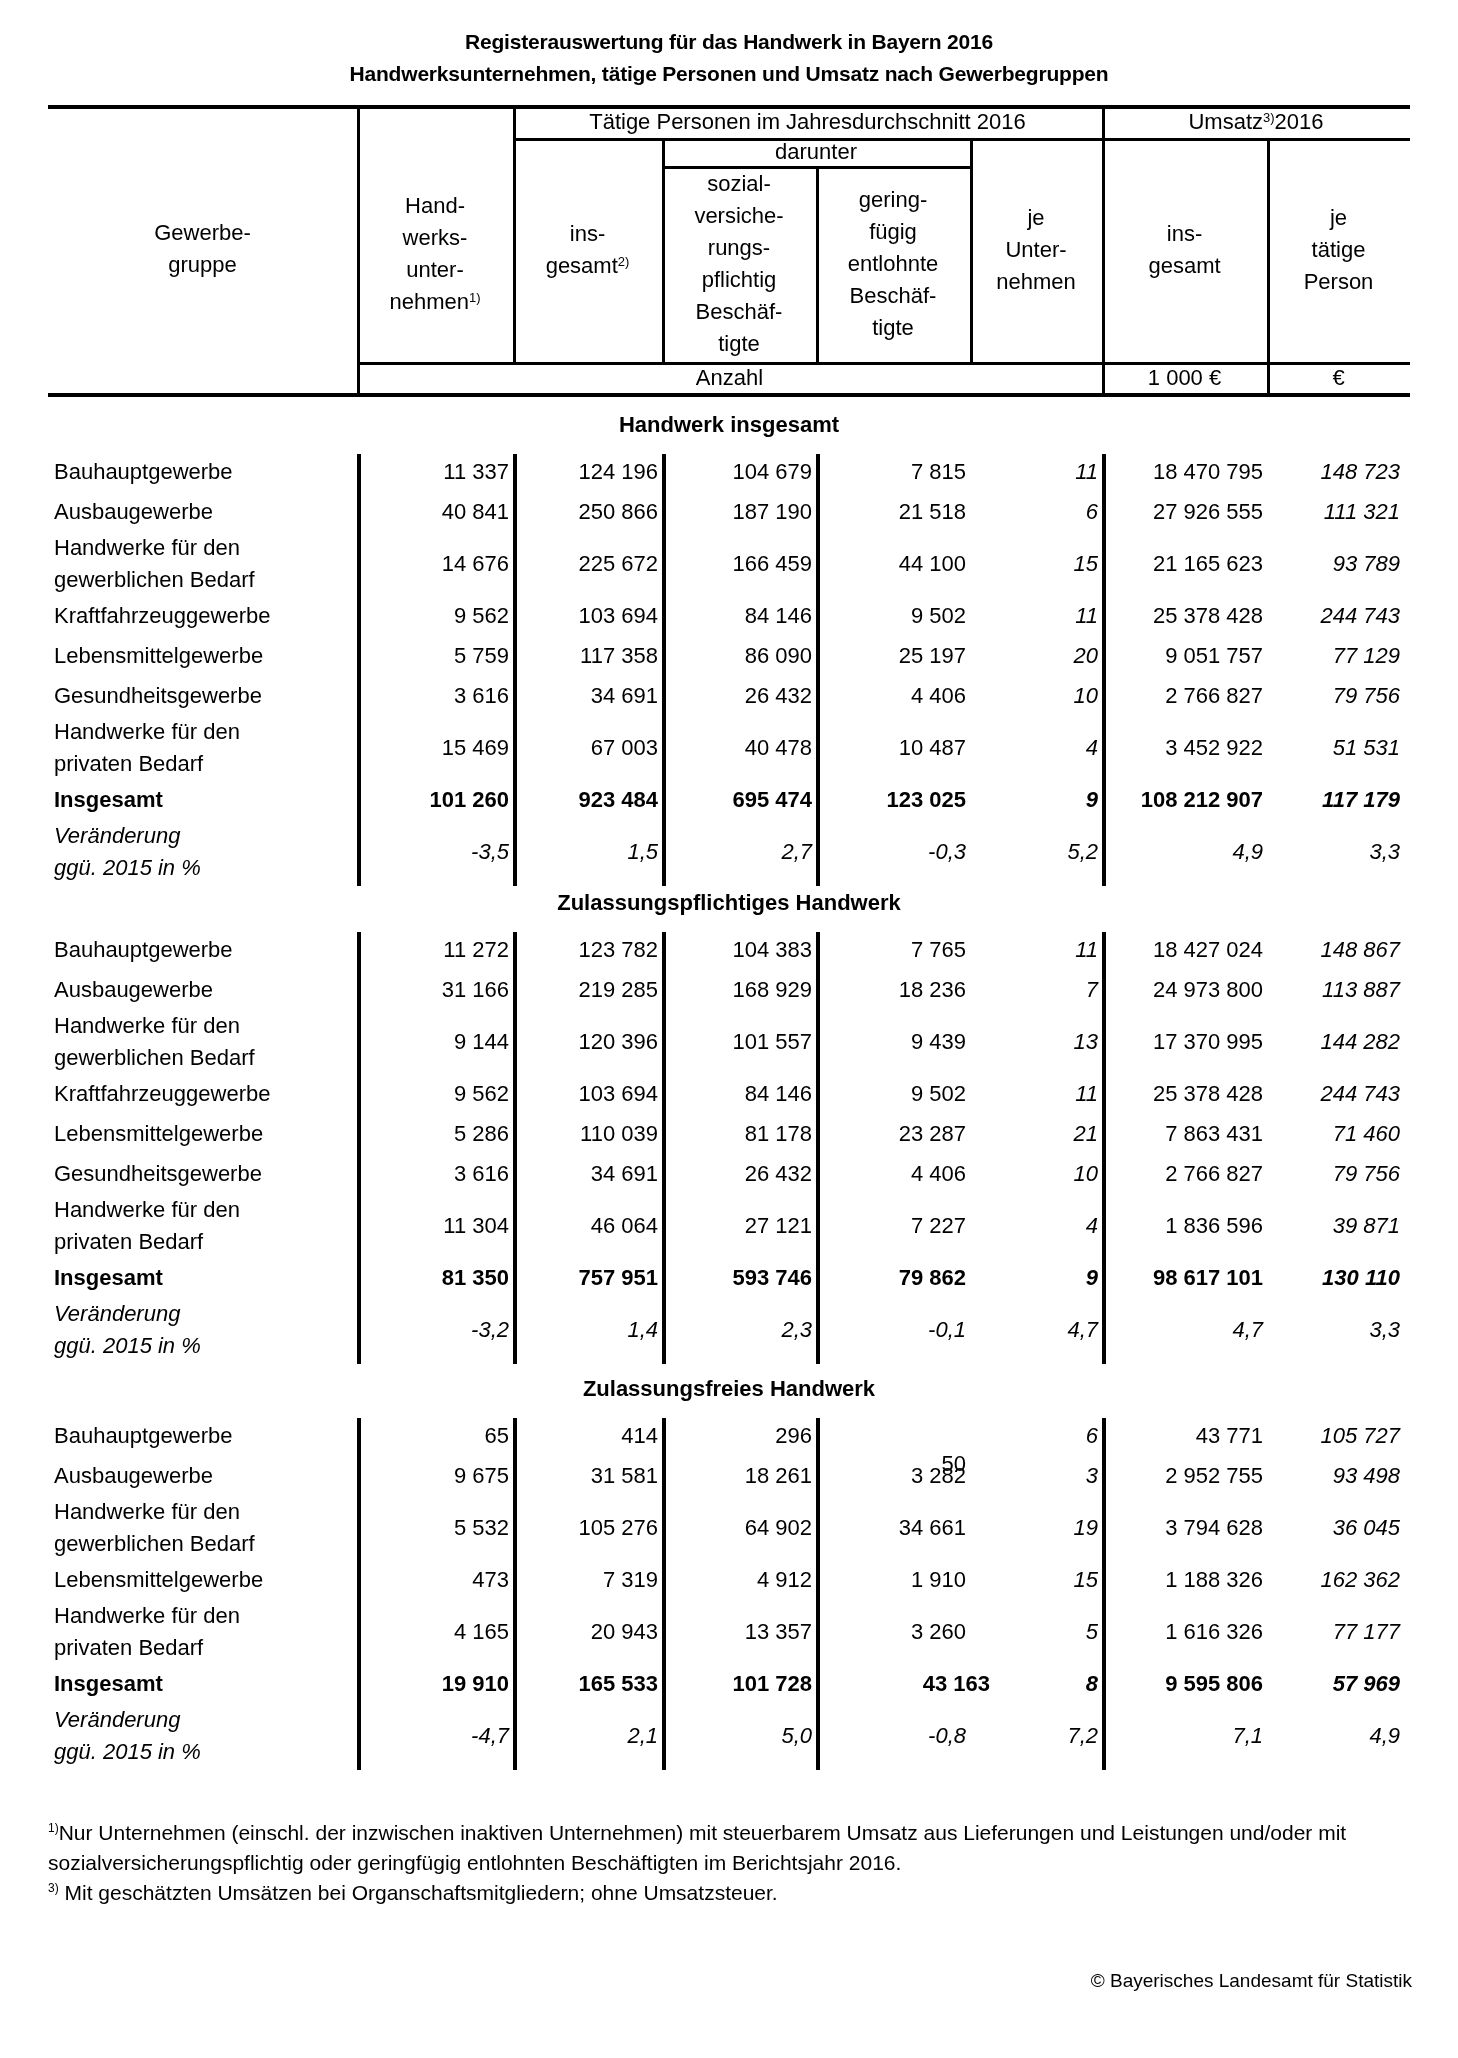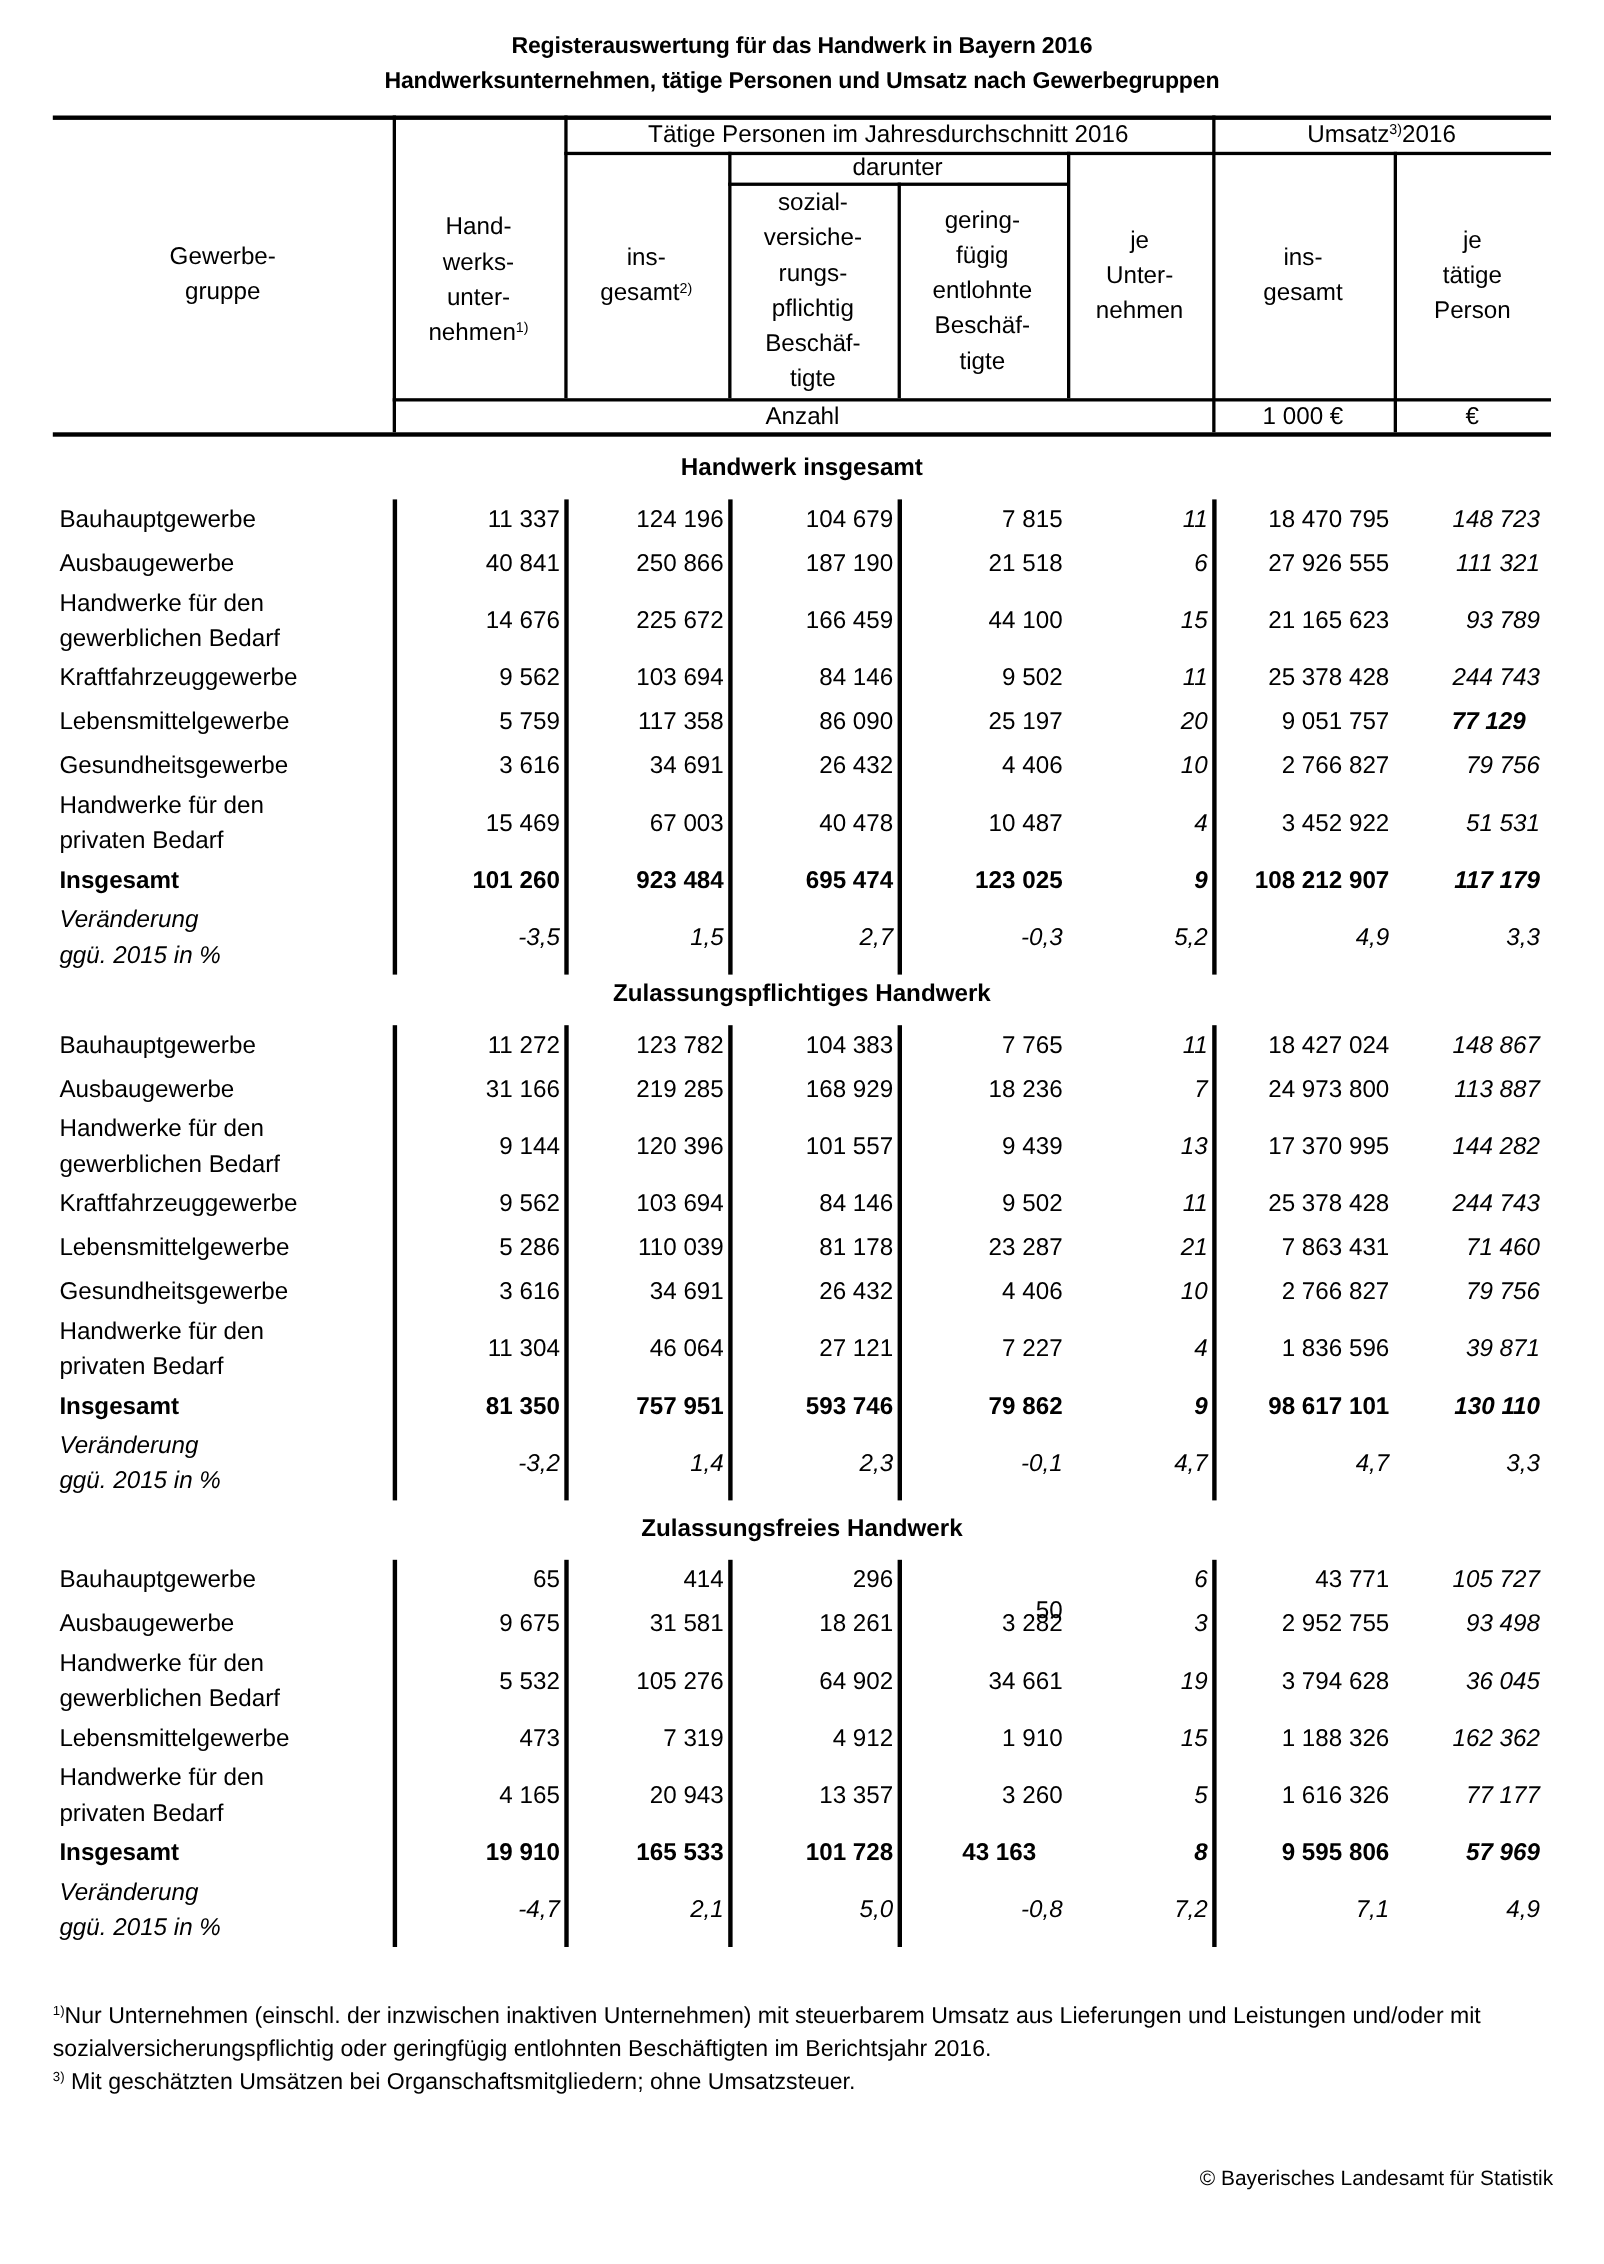--- a/index.html
+++ b/index.html
@@ -203,7 +203,7 @@
       <div class="c" style="right: 444px; top: 4px;">25 197</div>
       <div class="c it" style="right: 312px; top: 4px;">20</div>
       <div class="c" style="right: 147px; top: 4px;">9 051 757</div>
-      <div class="c it" style="right: 23px; top: 4px; font-weight: bold;">77 129</div>
+      <div class="c it" style="right: 10px; top: 4px;">77 129</div>
     </div>
     <div class="row" style="top: 676px; height: 40px;">
       <div class="label" style="top: 4px;">

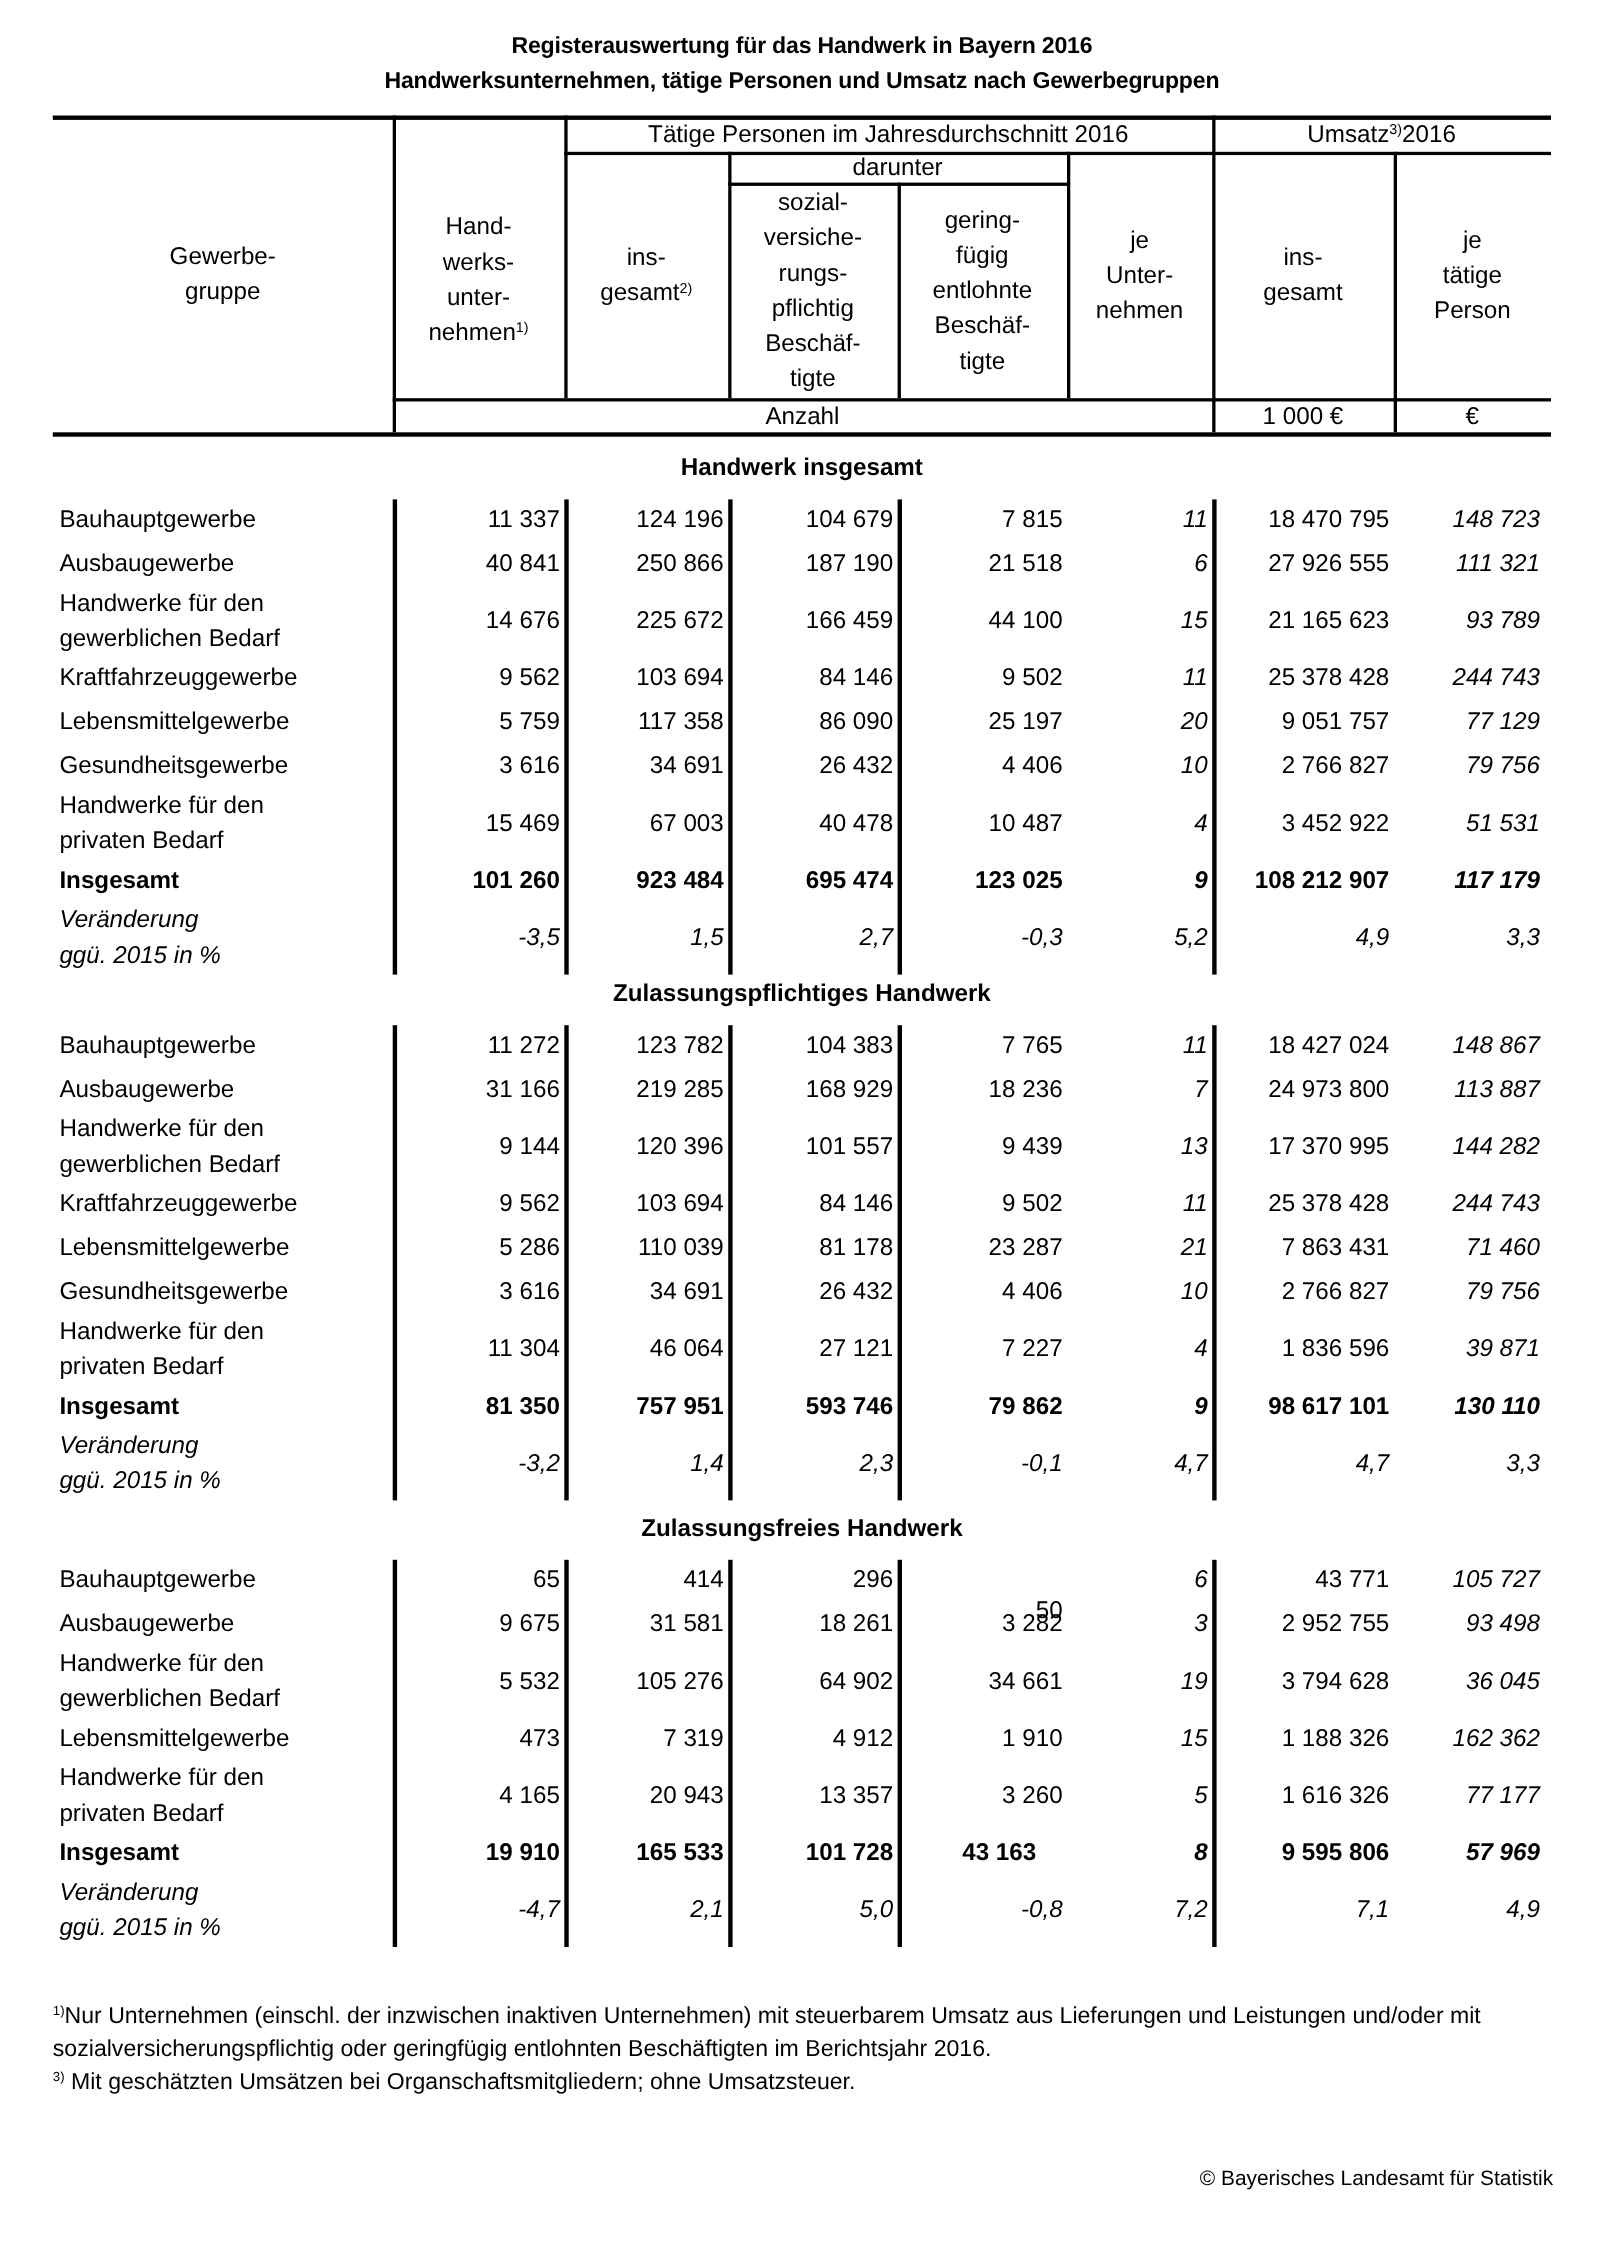--- a/index.html
+++ b/index.html
@@ -447,7 +447,7 @@
       <div class="c" style="right: 901px; top: 4px;">19 910</div>
       <div class="c" style="right: 752px; top: 4px;">165 533</div>
       <div class="c" style="right: 598px; top: 4px;">101 728</div>
-      <div class="c" style="right: 468px; top: 4px;">43 163</div>
+      <div class="c" style="right: 420px; top: 4px;">43 163</div>
       <div class="c it" style="right: 312px; top: 4px;">8</div>
       <div class="c" style="right: 147px; top: 4px;">9 595 806</div>
       <div class="c it" style="right: 10px; top: 4px;">57 969</div>

